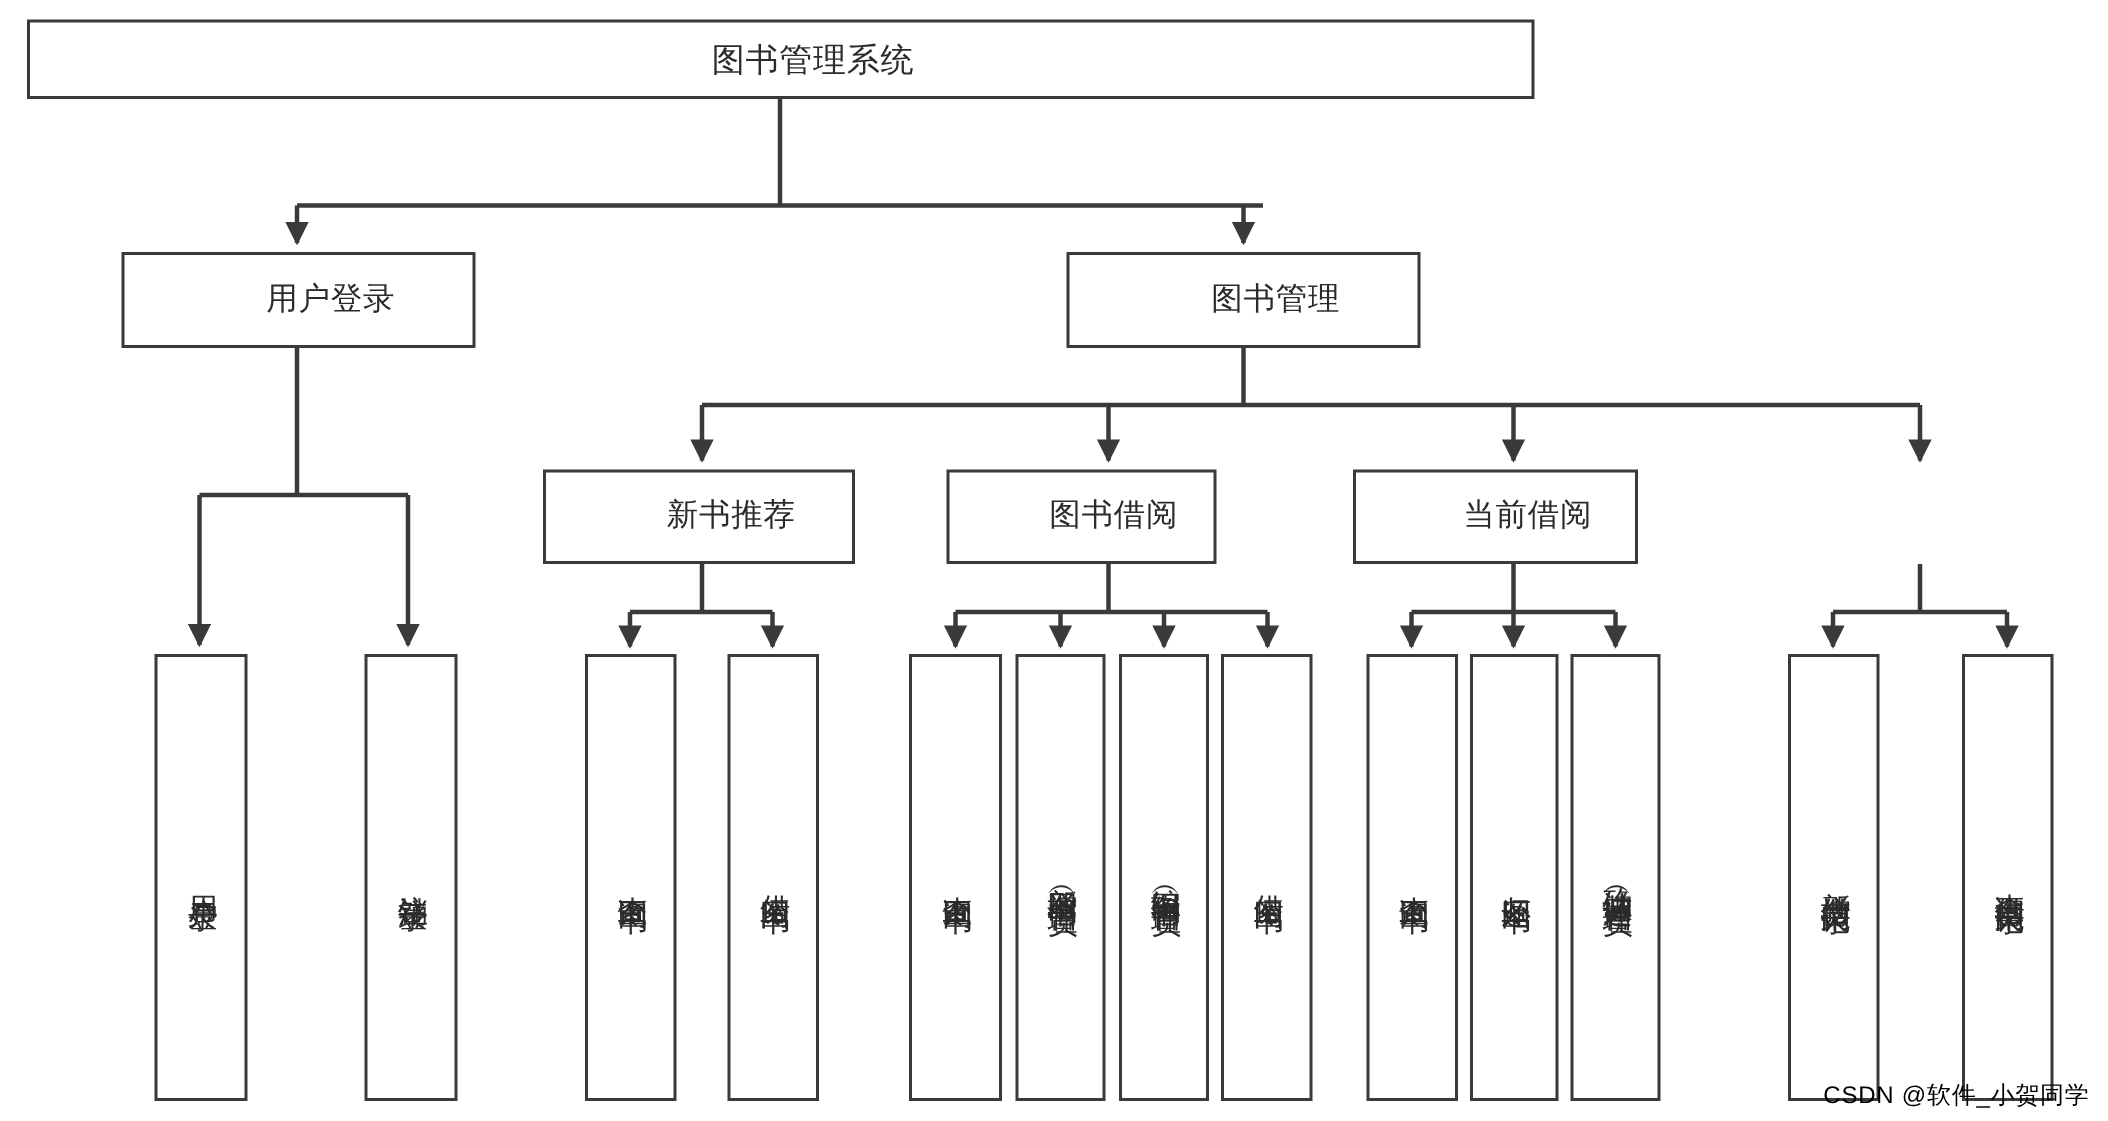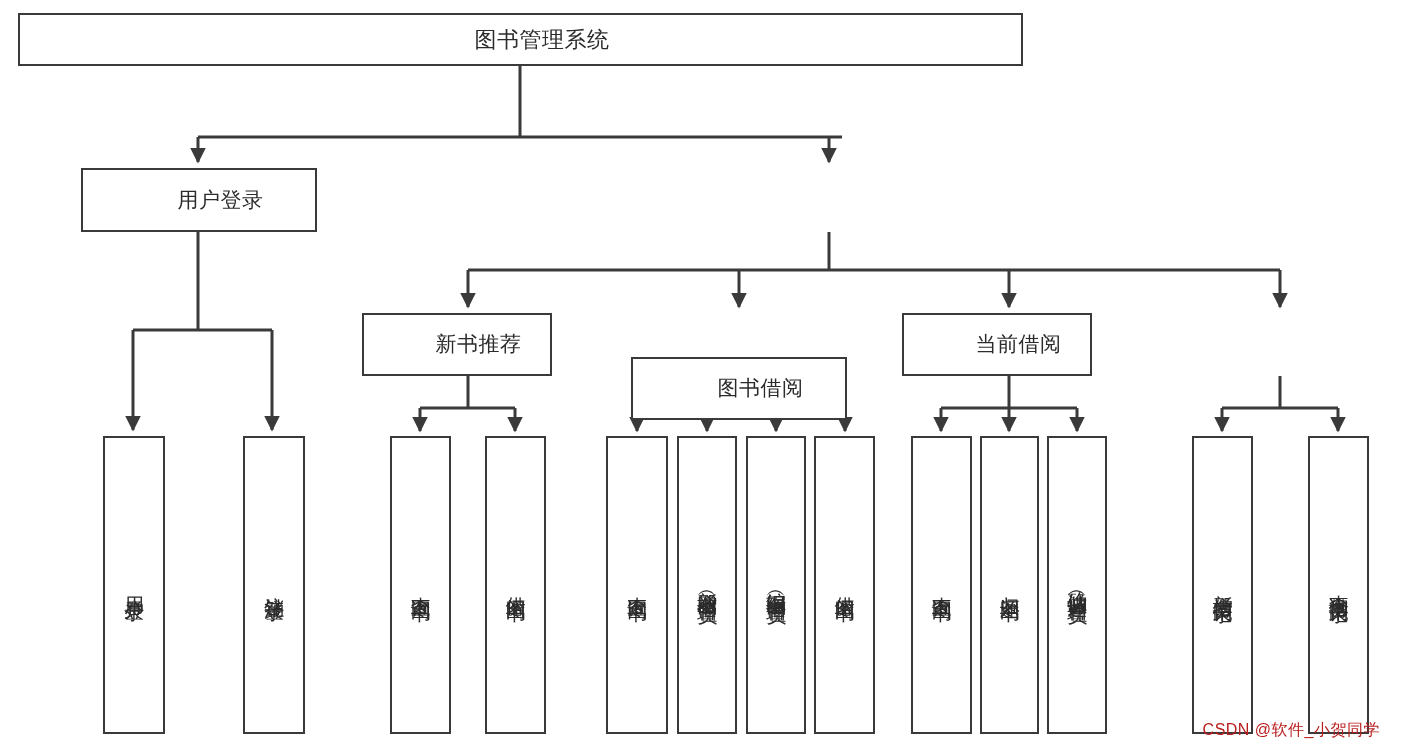--- a/index.html
+++ b/index.html
@@ -129,6 +129,9 @@
   <div class="node node-h" style="left:81px; top:168px; width:236px; height:64px;">
     <span>用户登录</span>
   </div>
+  <div class="node node-h" style="left:711px; top:168px; width:236px; height:64px;">
+    <span>图书管理</span>
+  </div>
 
   <div class="node node-h" style="left:362px; top:313px; width:190px; height:63px;">
     <span>新书推荐</span>

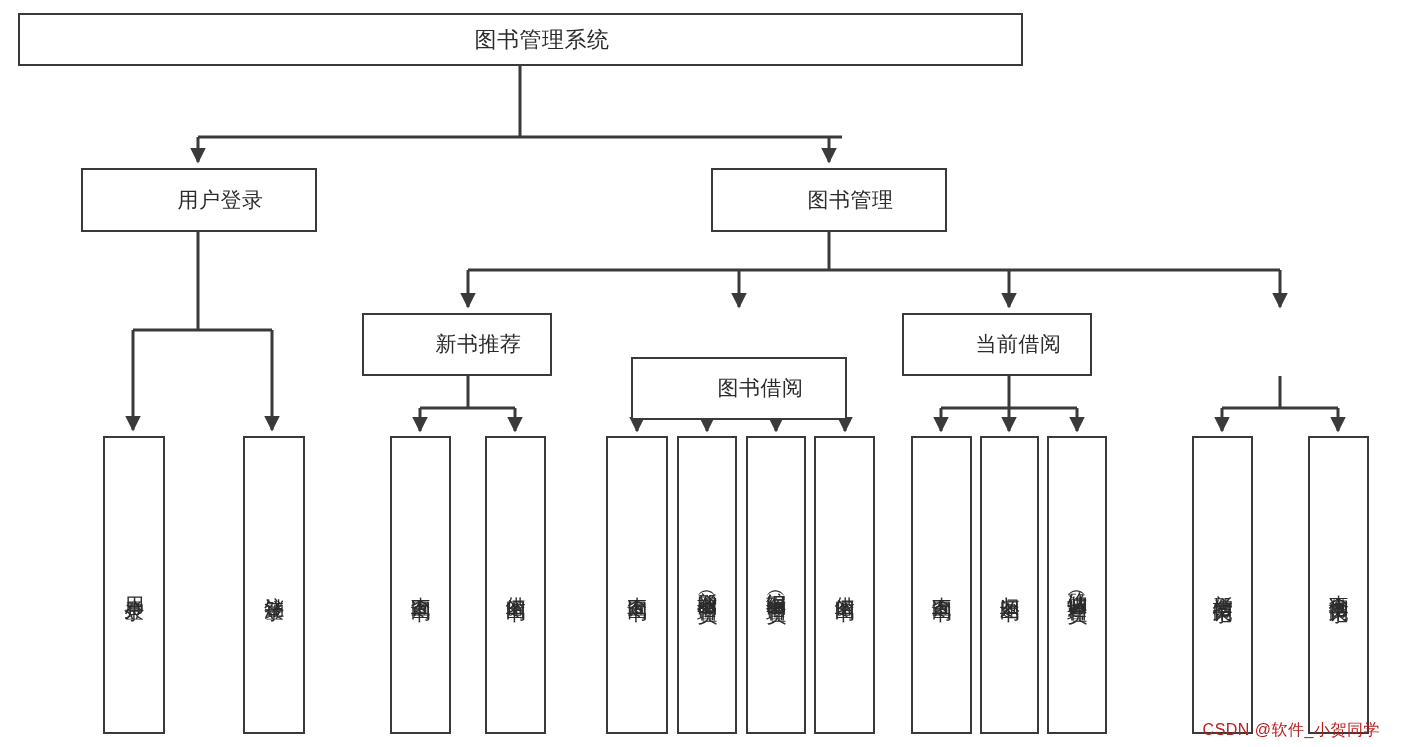--- a/index.html
+++ b/index.html
@@ -133,7 +133,7 @@
     <span>图书管理</span>
   </div>
 
-  <div class="node node-h" style="left:362px; top:313px; width:190px; height:63px;">
+  <div class="node node-h" style="left:362px; top:313px; width:208px; height:63px;">
     <span>新书推荐</span>
   </div>
   <div class="node node-h" style="left:631px; top:313px; width:216px; height:63px;margin-top:44px;">

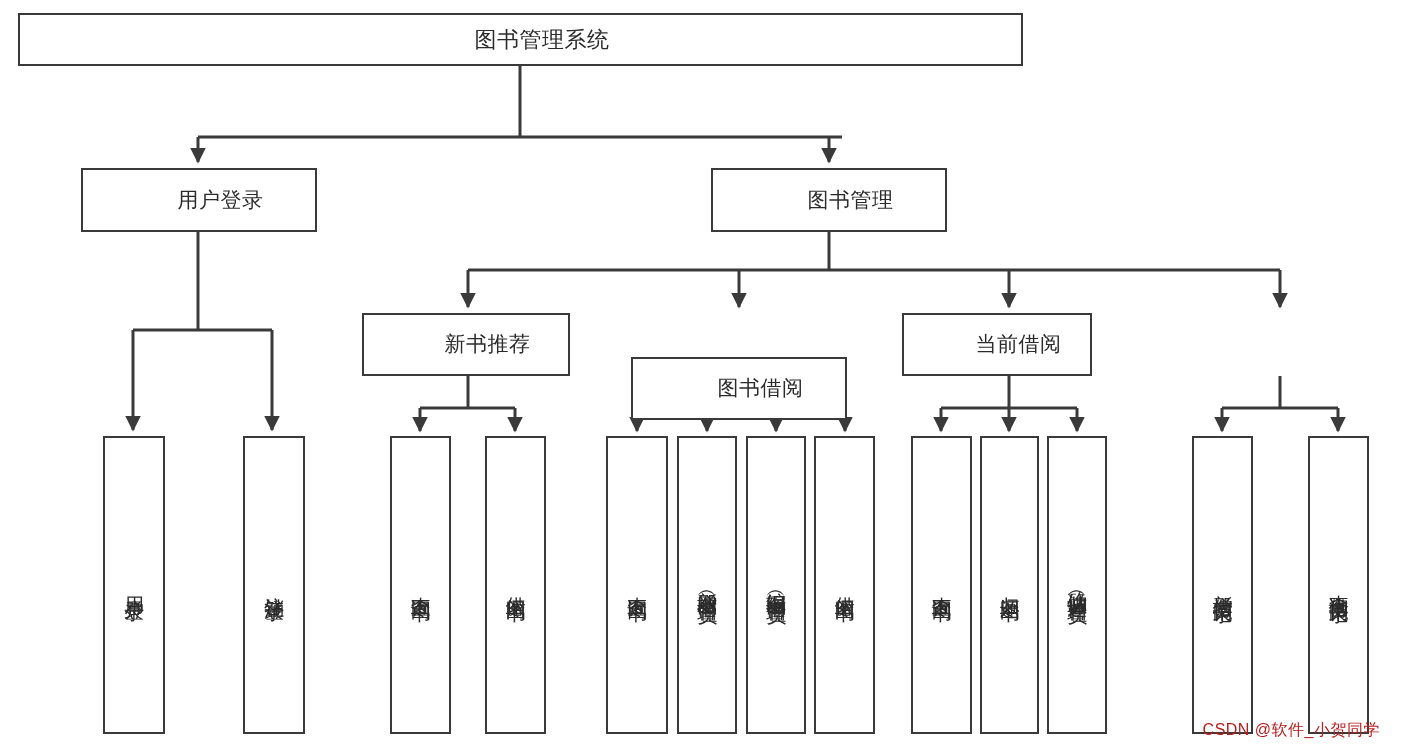--- a/index.html
+++ b/index.html
@@ -136,7 +136,7 @@
   <div class="node node-h" style="left:362px; top:313px; width:208px; height:63px;">
     <span>新书推荐</span>
   </div>
-  <div class="node node-h" style="left:631px; top:313px; width:216px; height:63px;margin-top:44px;">
+  <div class="node node-h" style="left:631px; top:313px; width:180px; height:63px;">
     <span>图书借阅</span>
   </div>
   <div class="node node-h" style="left:902px; top:313px; width:190px; height:63px;">

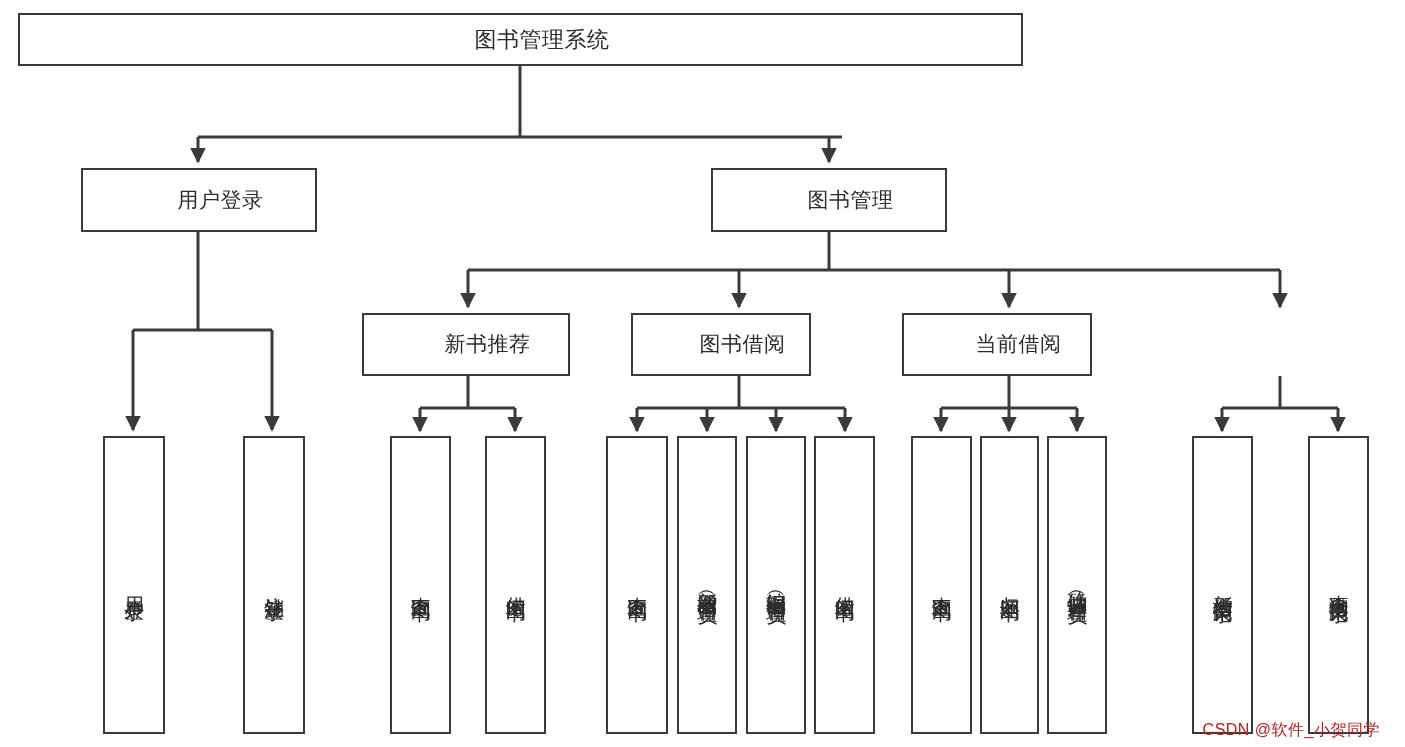--- a/index.html
+++ b/index.html
@@ -59,10 +59,10 @@
   }
   #watermark {
     position: absolute;
-    right: 25px;
+    right: 12px;
     bottom: 6px;
     font-size: 16px;
-    color: #b91c1c;
+    color: #000000;
     white-space: nowrap;
     letter-spacing: 0.5px;
   }

